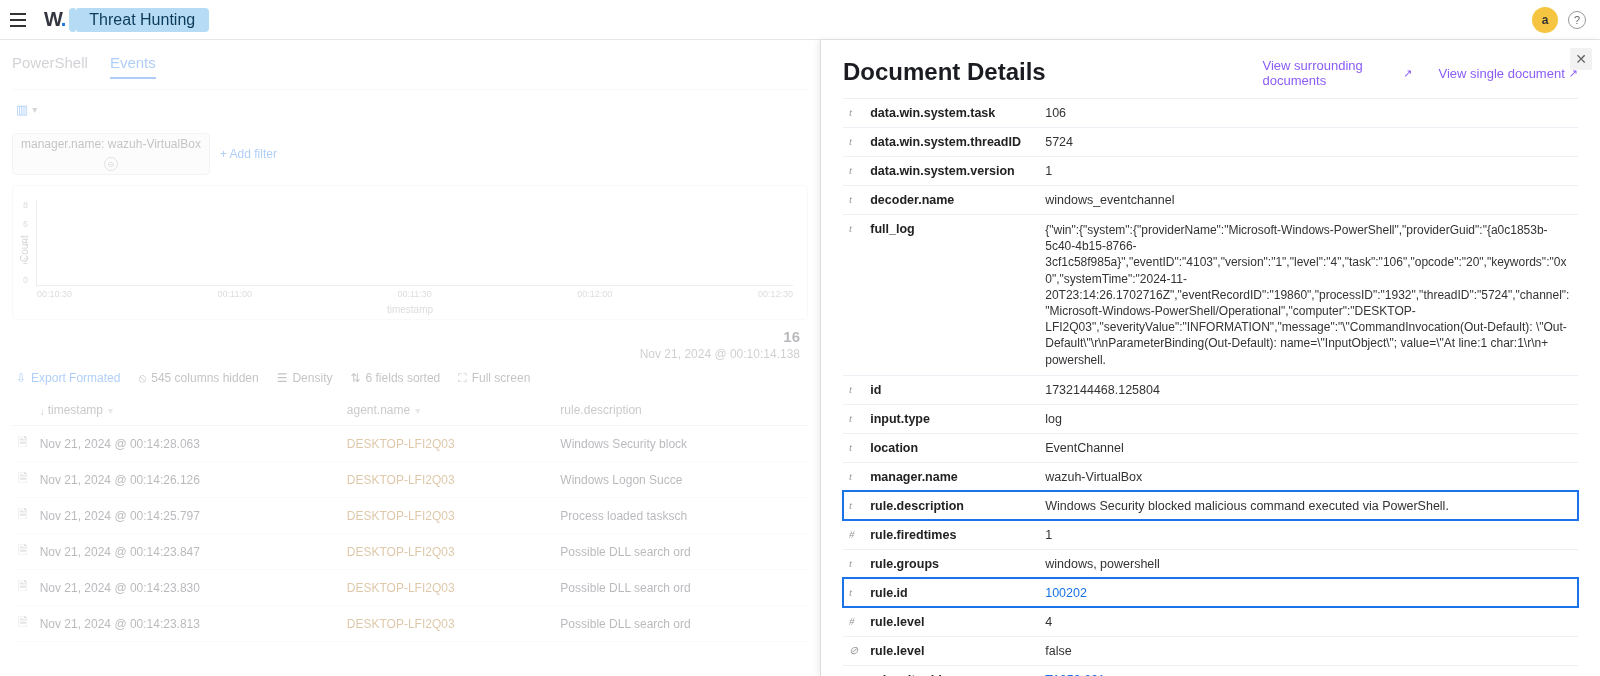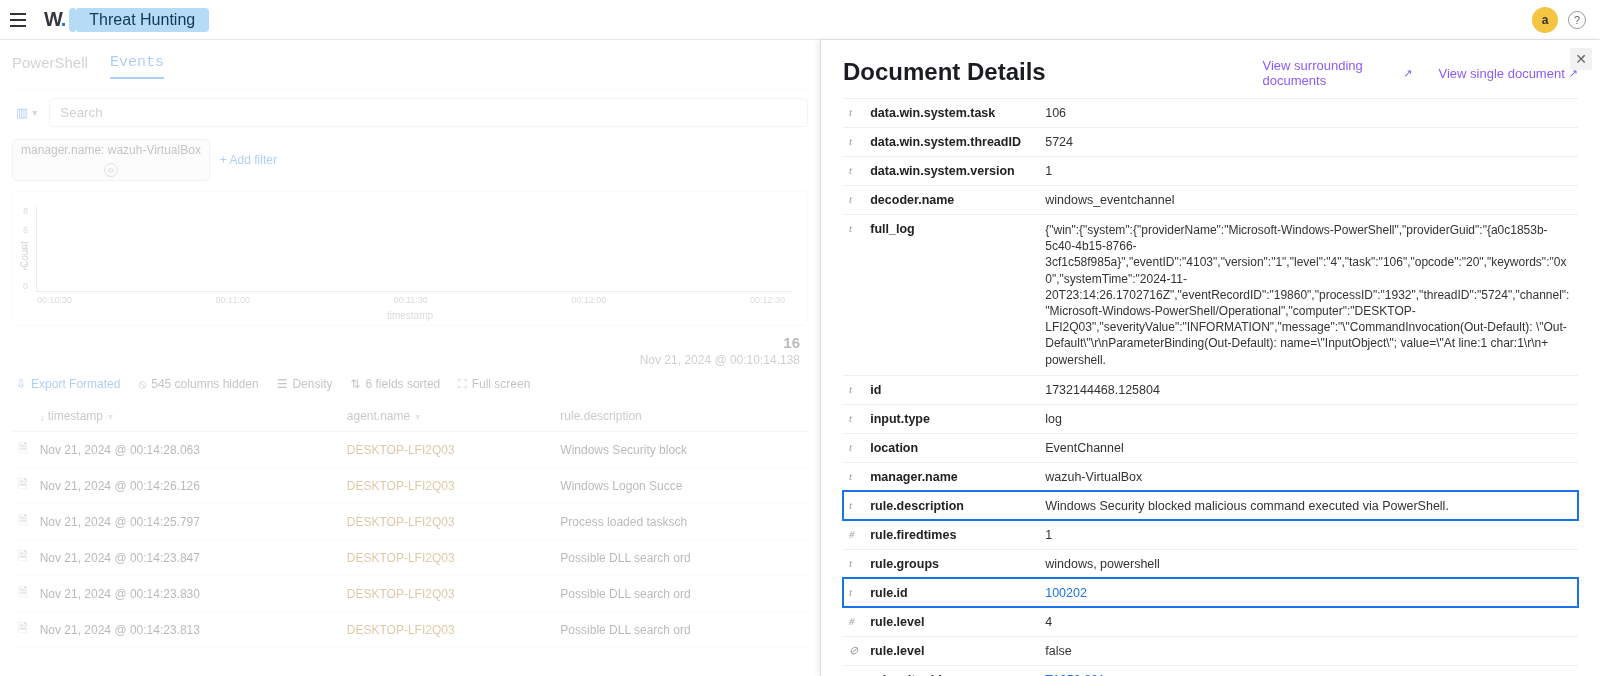--- a/index.html
+++ b/index.html
@@ -25,7 +25,7 @@
   
   .tabs { display: flex; gap: 22px; padding: 14px 0 10px 0; border-bottom: 1px solid #eee; }
   .tab { color: #7a7f89; font-size: 15px; cursor: pointer; padding-bottom: 6px; }
-  .tab.active { color: #1a73e8; border-bottom: 2px solid #1a73e8; font-family: Liberation Mono, monospace; }
+  .tab.active { color: #1a73e8; border-bottom: 2px solid #1a73e8; }
 
   
   .search-row { display: flex; align-items: center; gap: 8px; padding: 8px 0; }

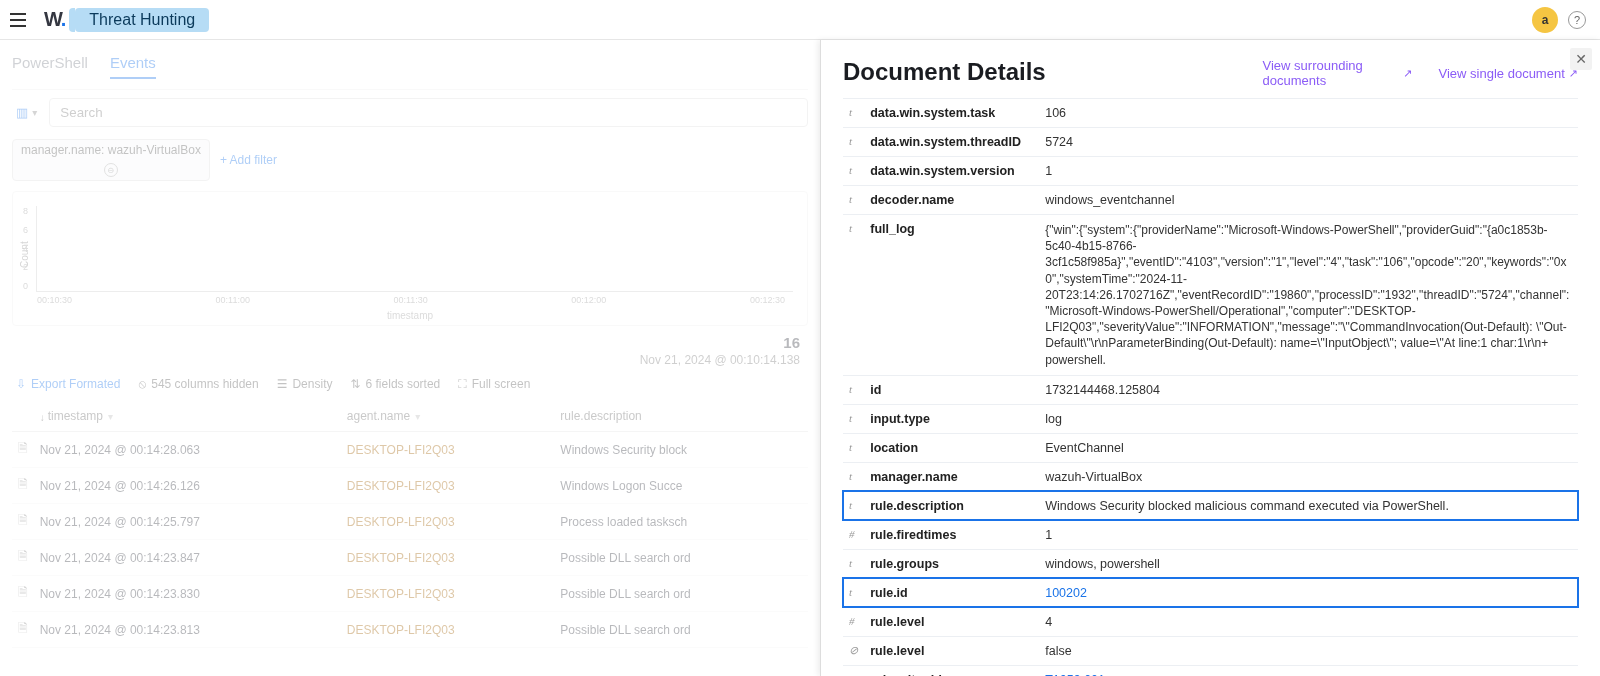--- a/index.html
+++ b/index.html
@@ -118,7 +118,6 @@
         <span style="color:#1a73e8">▥</span>
           <span style="color:#888;font-size:10px">▾</span>
       </div>
-      <input class="search-input" placeholder="Search" style="">
     </div>
 
     <div class="filter-row">

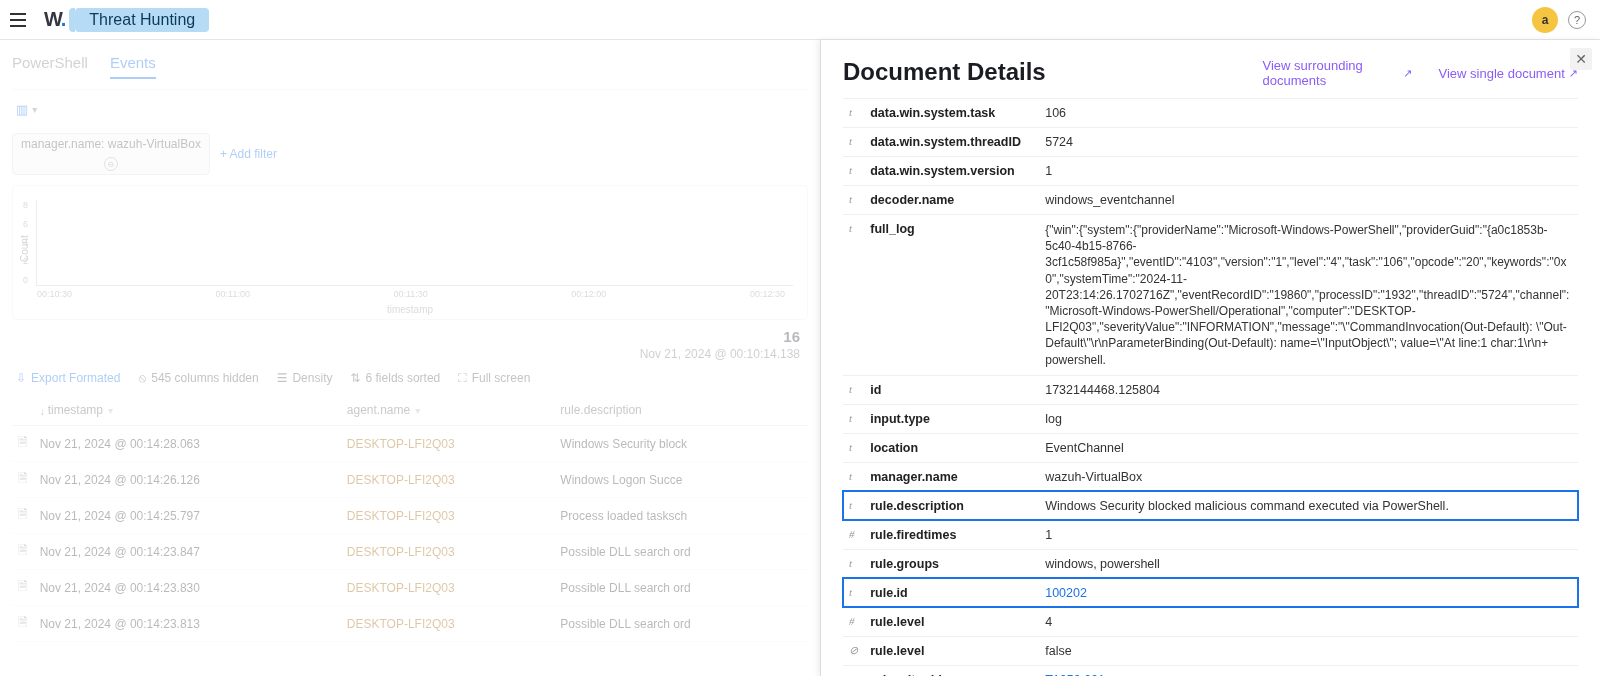--- a/index.html
+++ b/index.html
@@ -43,7 +43,7 @@
   .chart-ylabel { writing-mode: vertical-rl; transform: rotate(180deg); font-size: 10px; color: #888; text-align: center; }
   .chart-plot { flex: 1; position: relative; border-left: 1px solid #ccc; border-bottom: 1px solid #ccc; margin: 6px 8px 18px 6px; }
   .chart-yticks { position: absolute; left: -14px; top: 0; bottom: 0; display: flex; flex-direction: column; justify-content: space-between; font-size: 9px; color: #999; }
-  .chart-xticks { position: absolute; left: 0; right: 8px; bottom: -14px; display: flex; justify-content: space-between; font-size: 9px; color: #999; }
+  .chart-xticks { position: absolute; left: 0; right: 0; bottom: -14px; display: flex; justify-content: space-between; font-size: 9px; color: #999; }
   .chart-xlabel { text-align: center; font-size: 10px; color: #999; }
 
   

